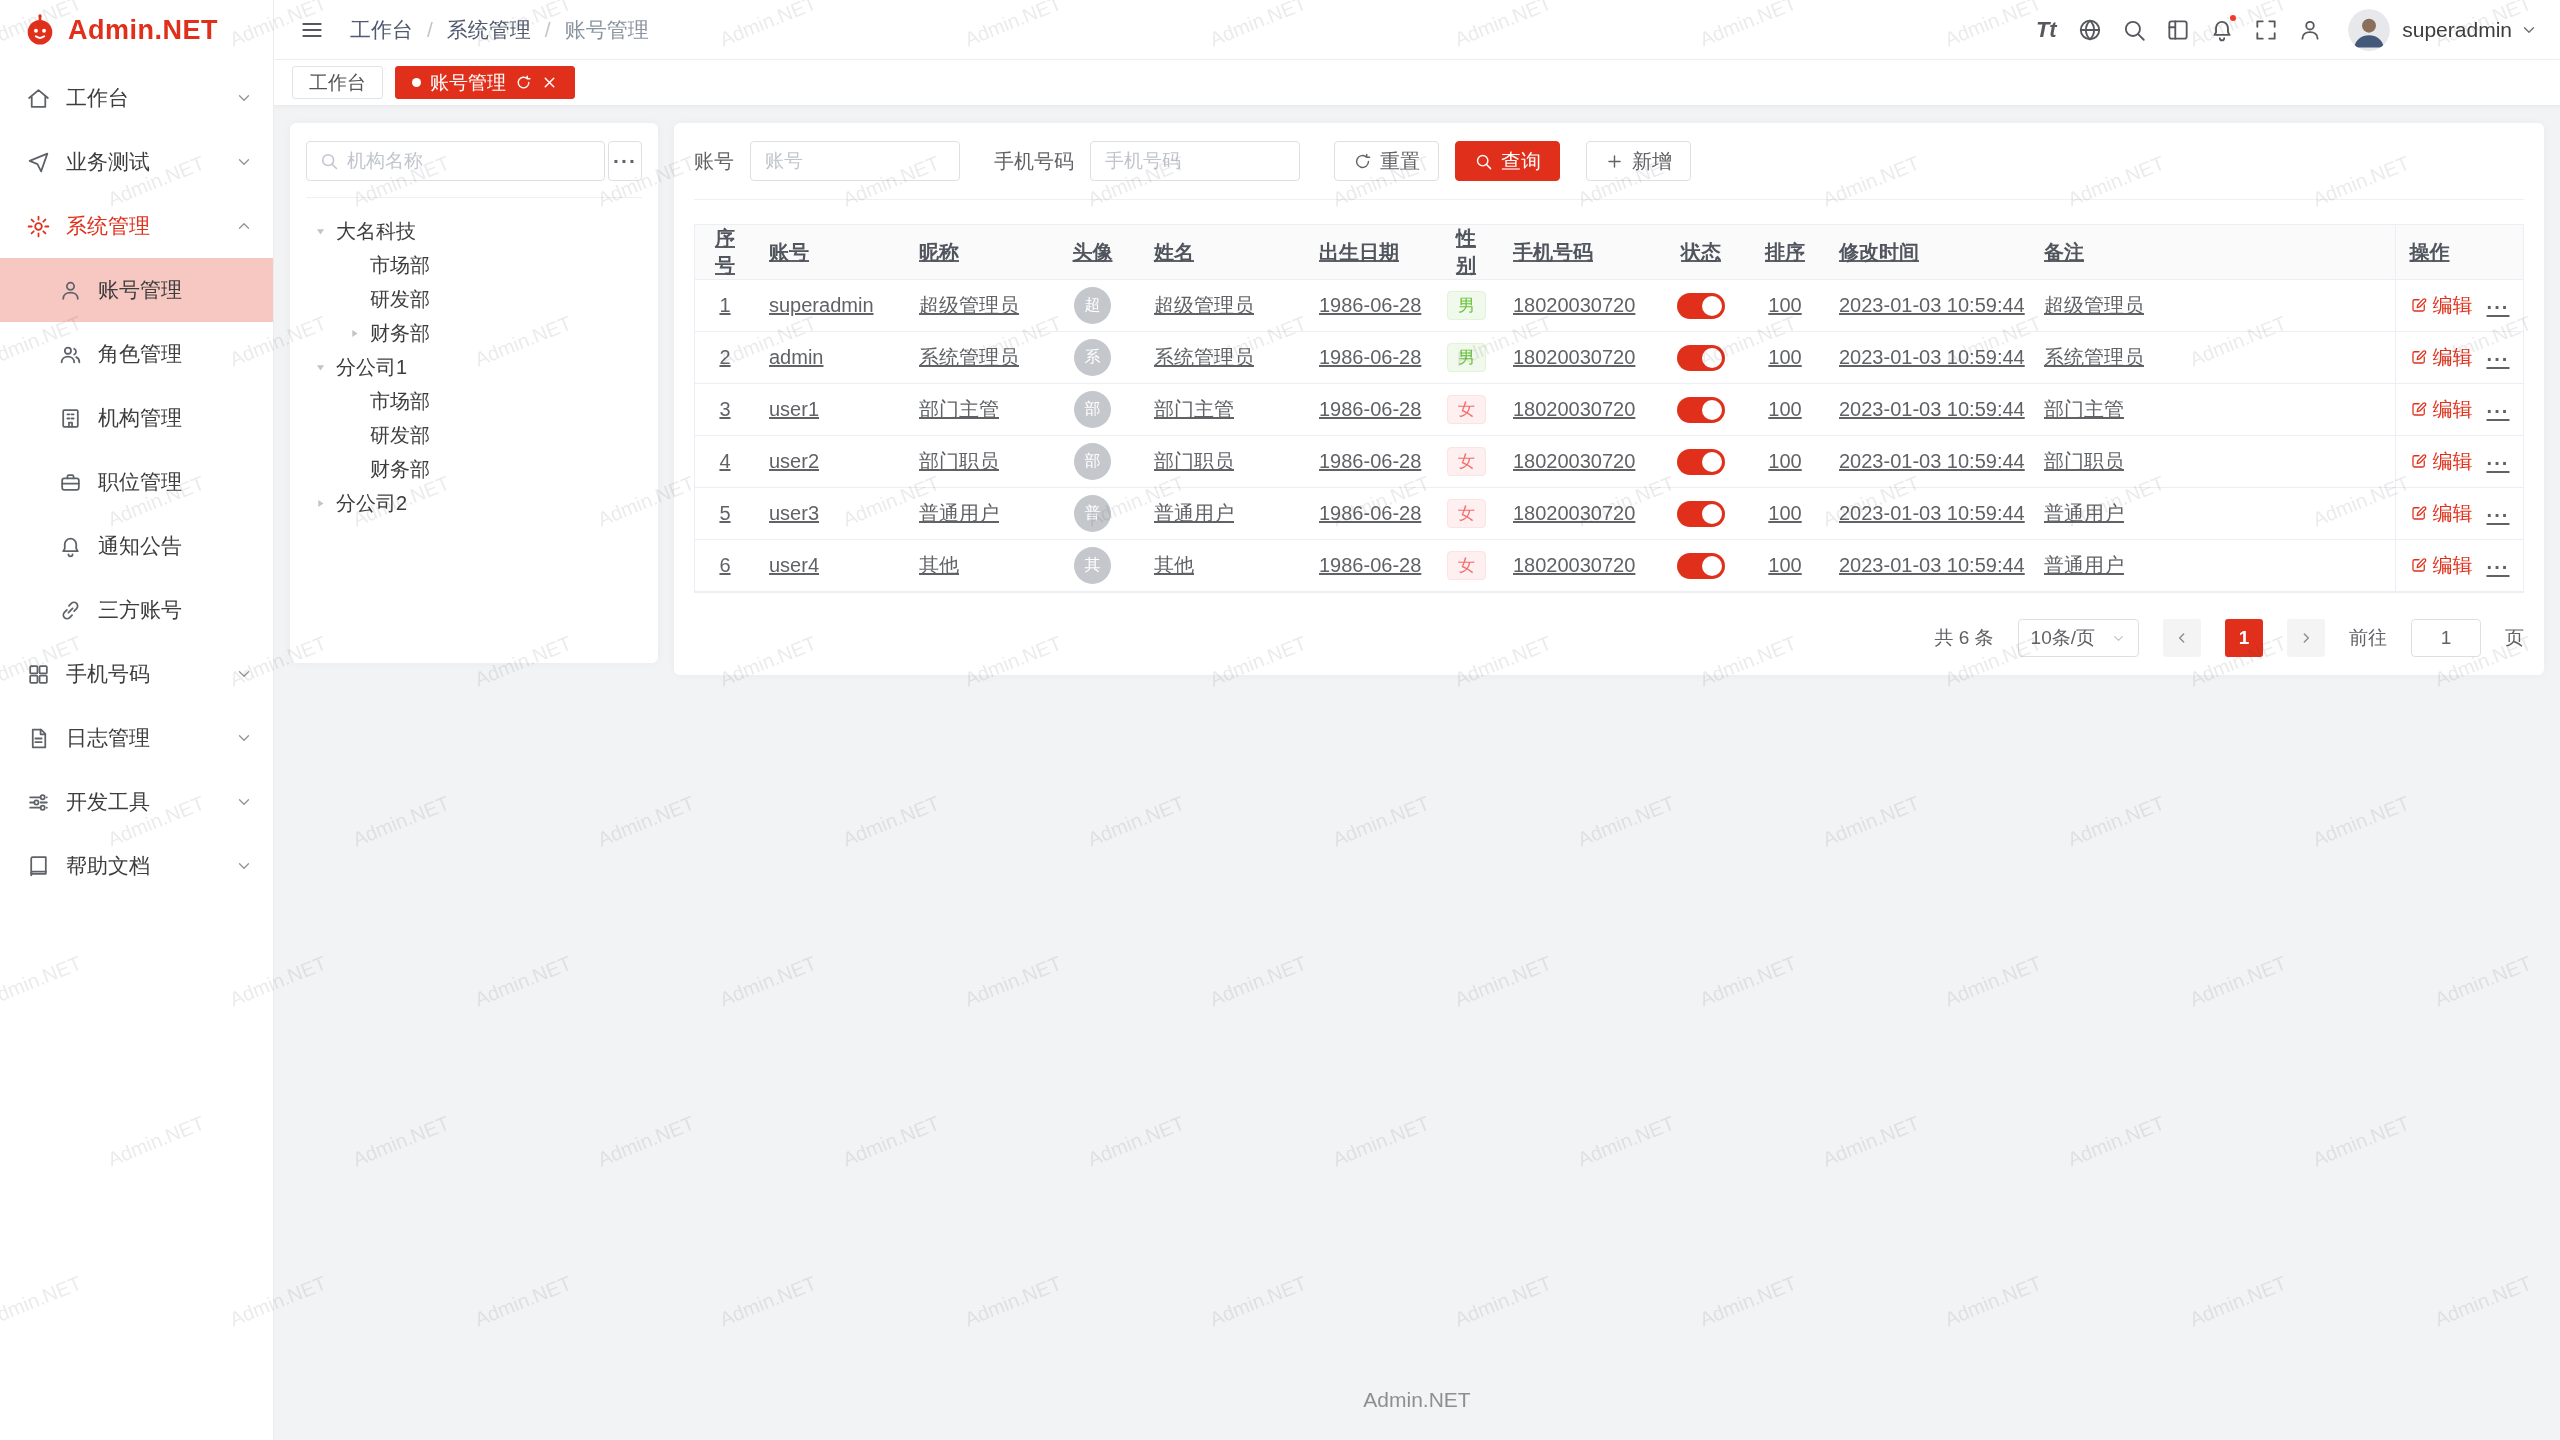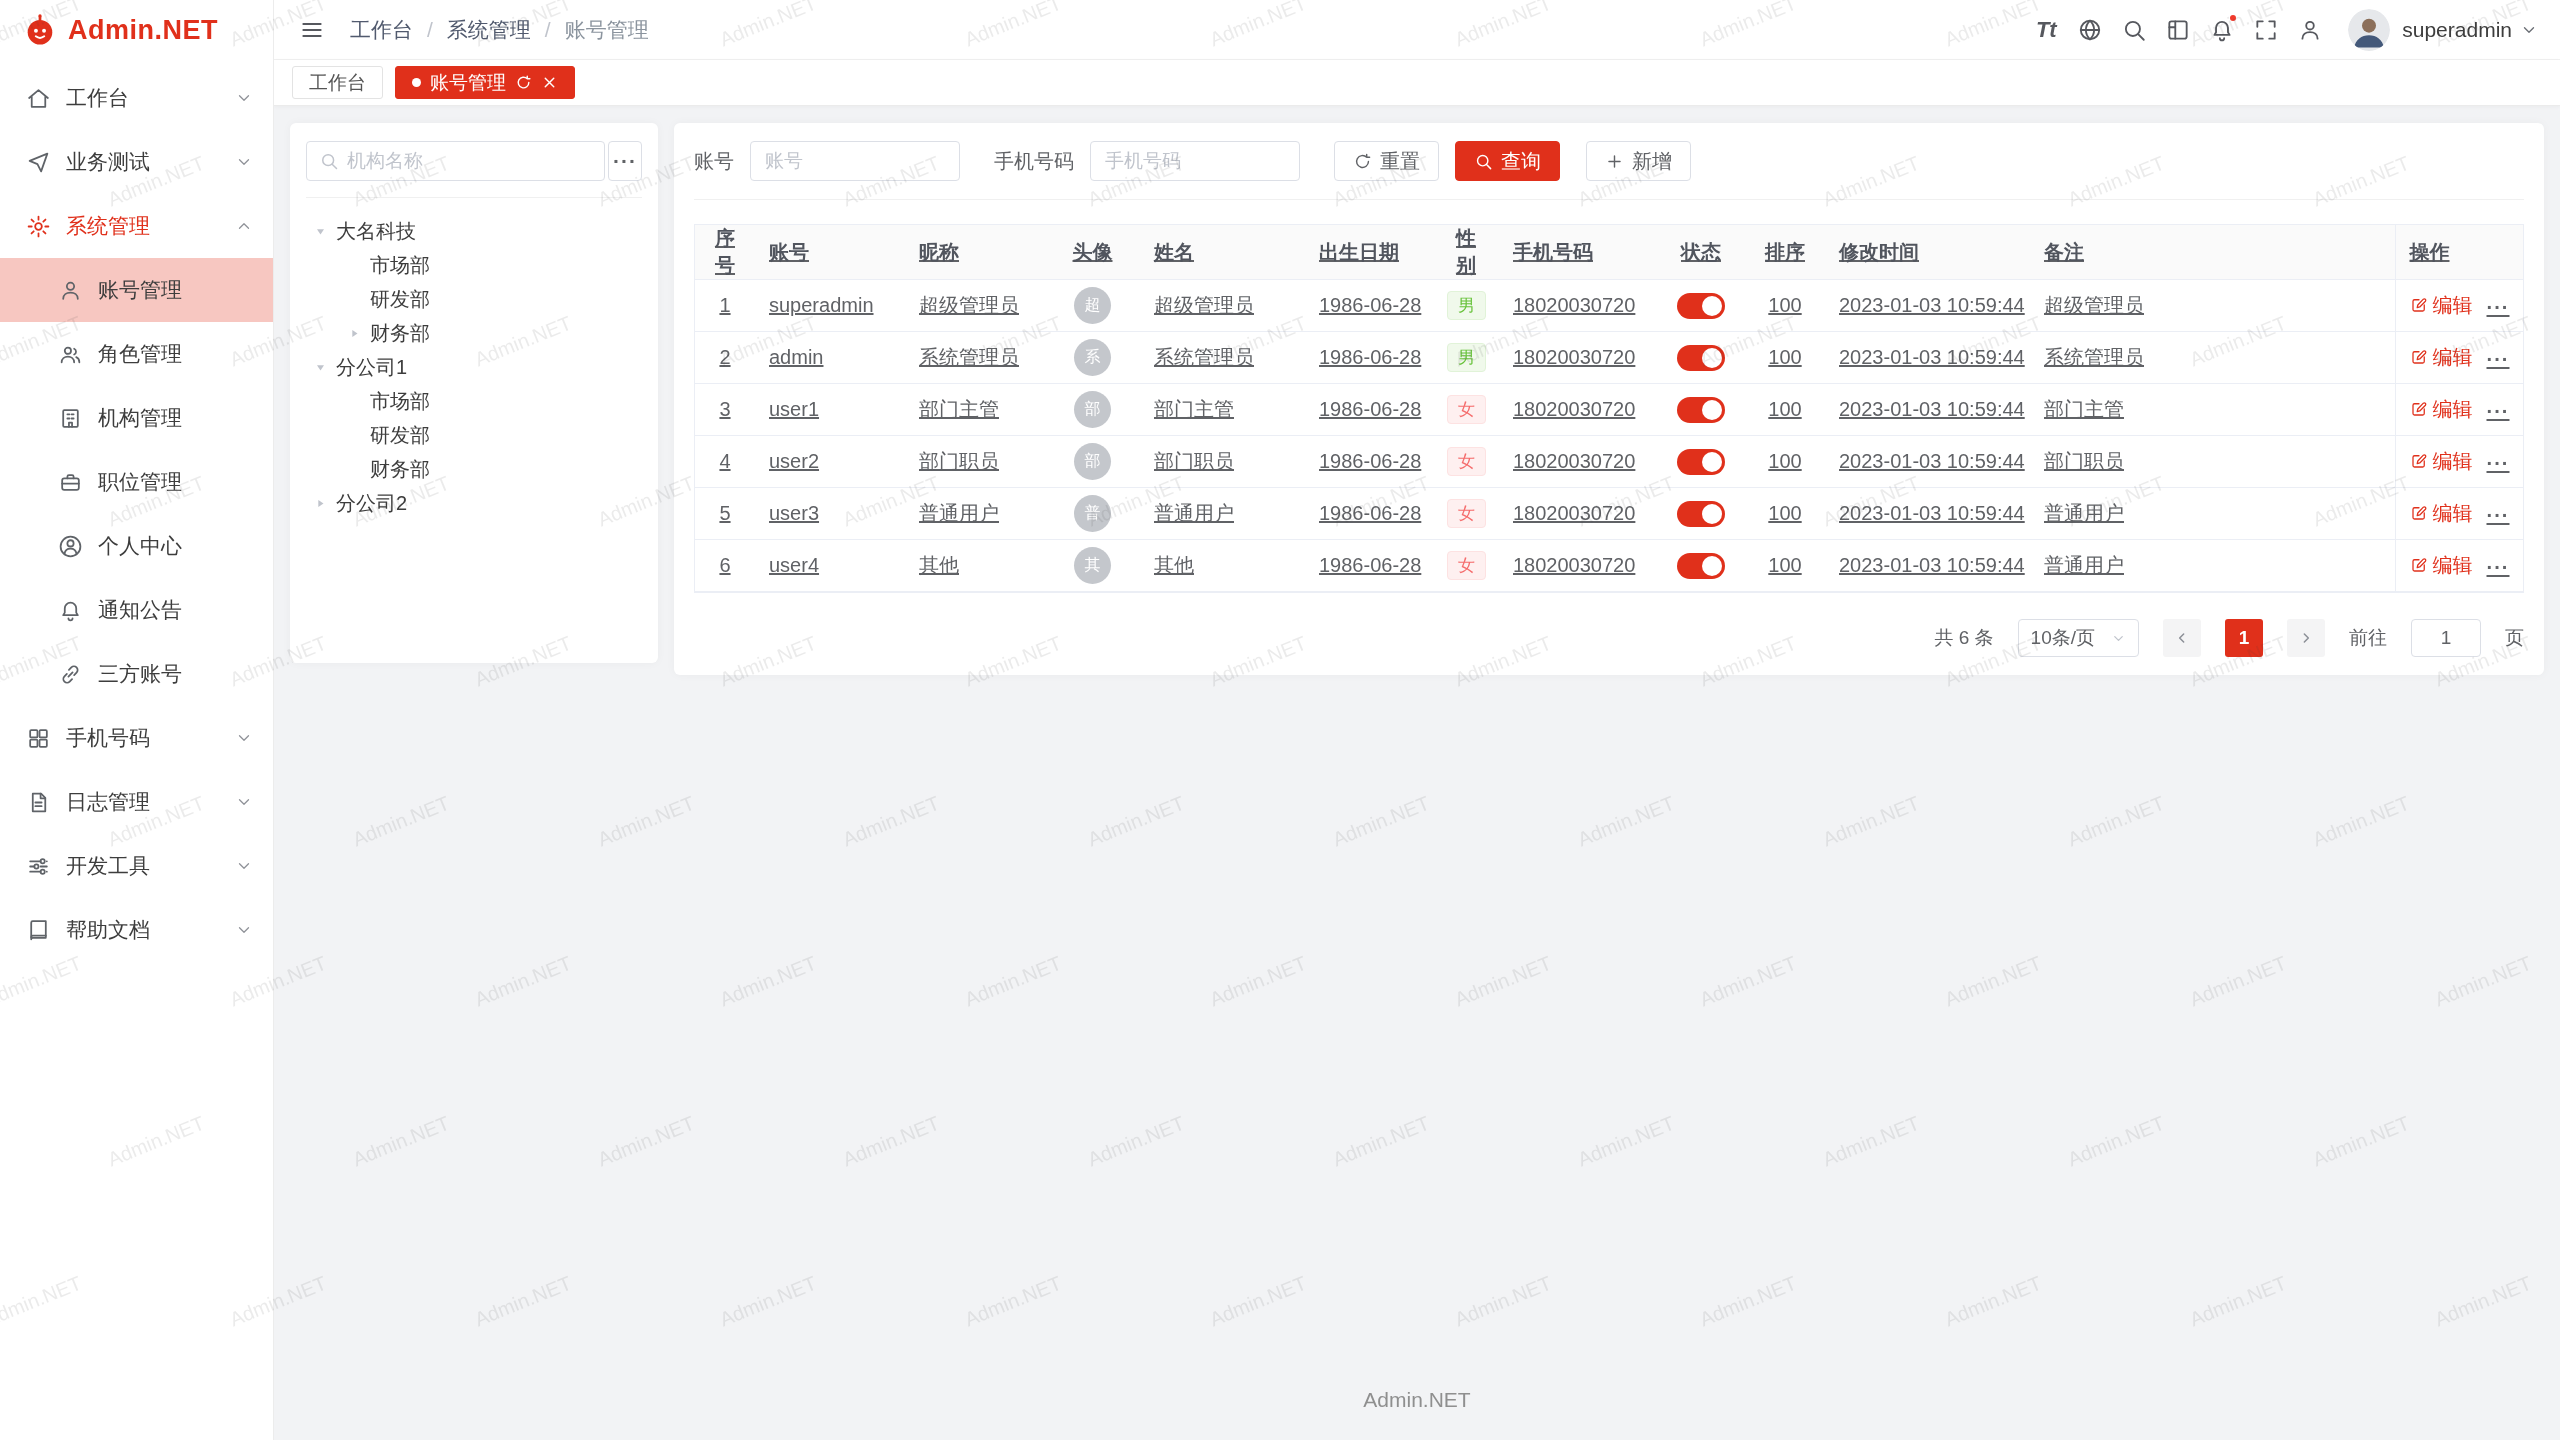--- a/index.html
+++ b/index.html
@@ -208,16 +208,6 @@
             </svg>
           </span>
           <span class="mi-label">职位管理</span>
-        </div>
-        <div class="submenu-item">
-          <span class="mi-icon">
-            <svg viewBox="0 0 24 24" fill="none" stroke="currentColor" stroke-width="1.7" stroke-linecap="round" stroke-linejoin="round">
-              <circle cx="12" cy="9" r="3"></circle>
-              <path d="M6.2 19c.6-3.2 2.8-5 5.8-5s5.2 1.8 5.8 5"></path>
-              <circle cx="12" cy="12" r="9.5"></circle>
-            </svg>
-          </span>
-          <span class="mi-label">个人中心</span>
         </div>
         <div class="submenu-item">
           <span class="mi-icon">

